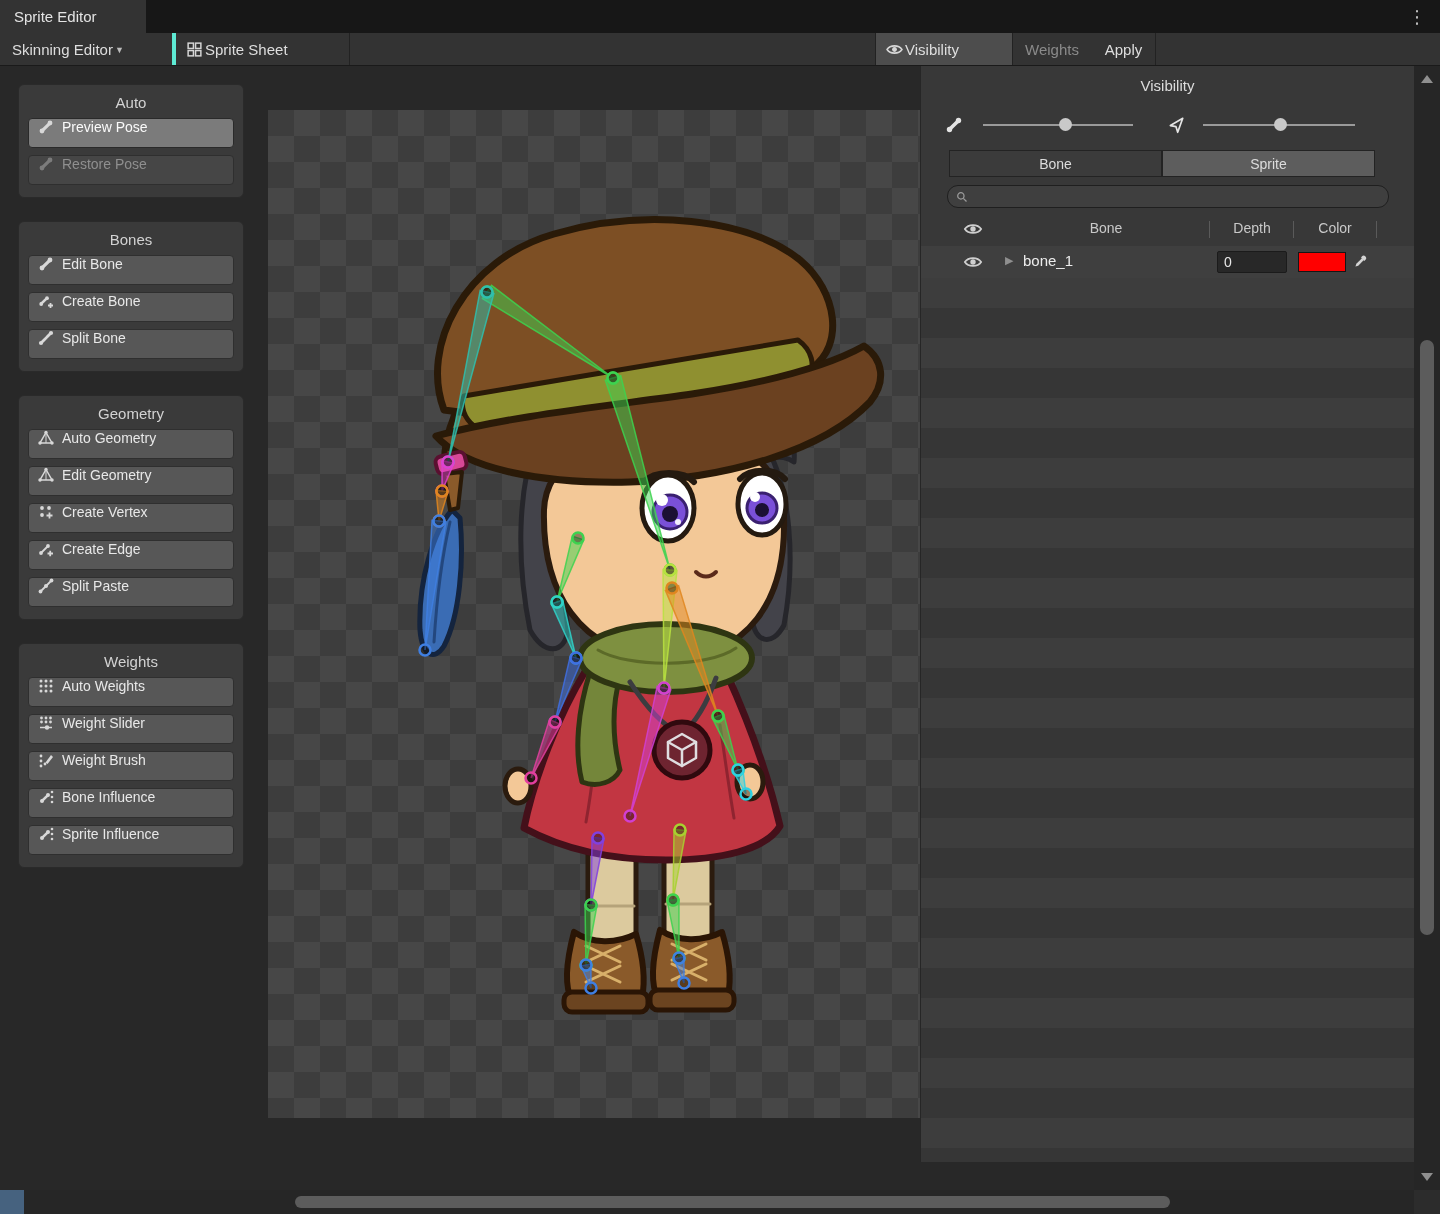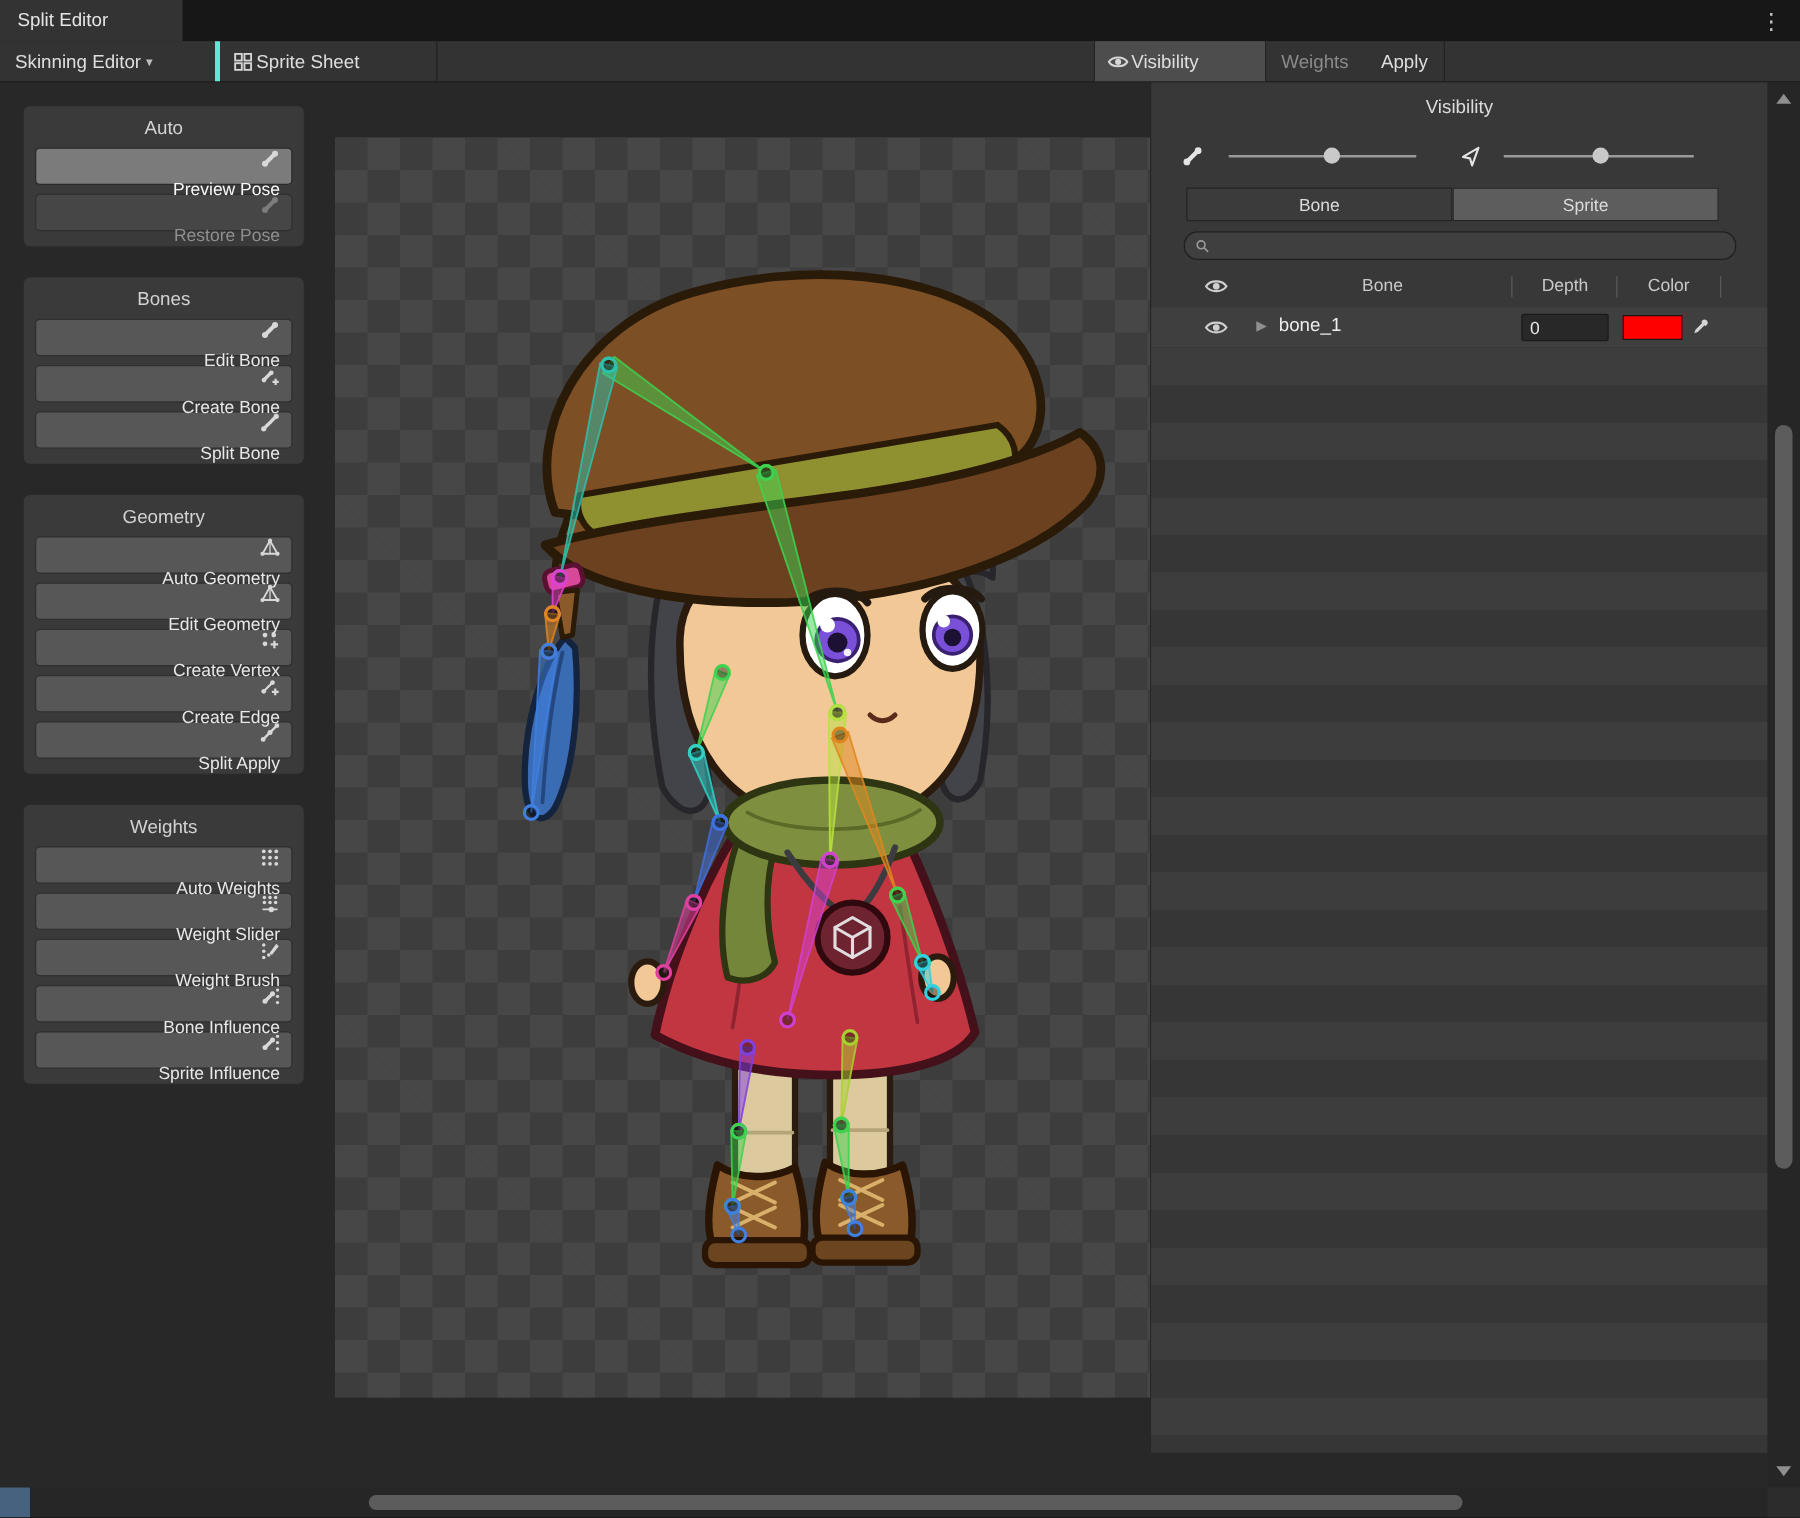--- a/index.html
+++ b/index.html
@@ -232,7 +232,7 @@
 
   <div class="tabstrip">
     <div class="wintab">
-      <span>Split Editor</span>
+      <span>Sprite Editor</span>
     </div>
     <div class="winmenu">
       <span>⋮</span>

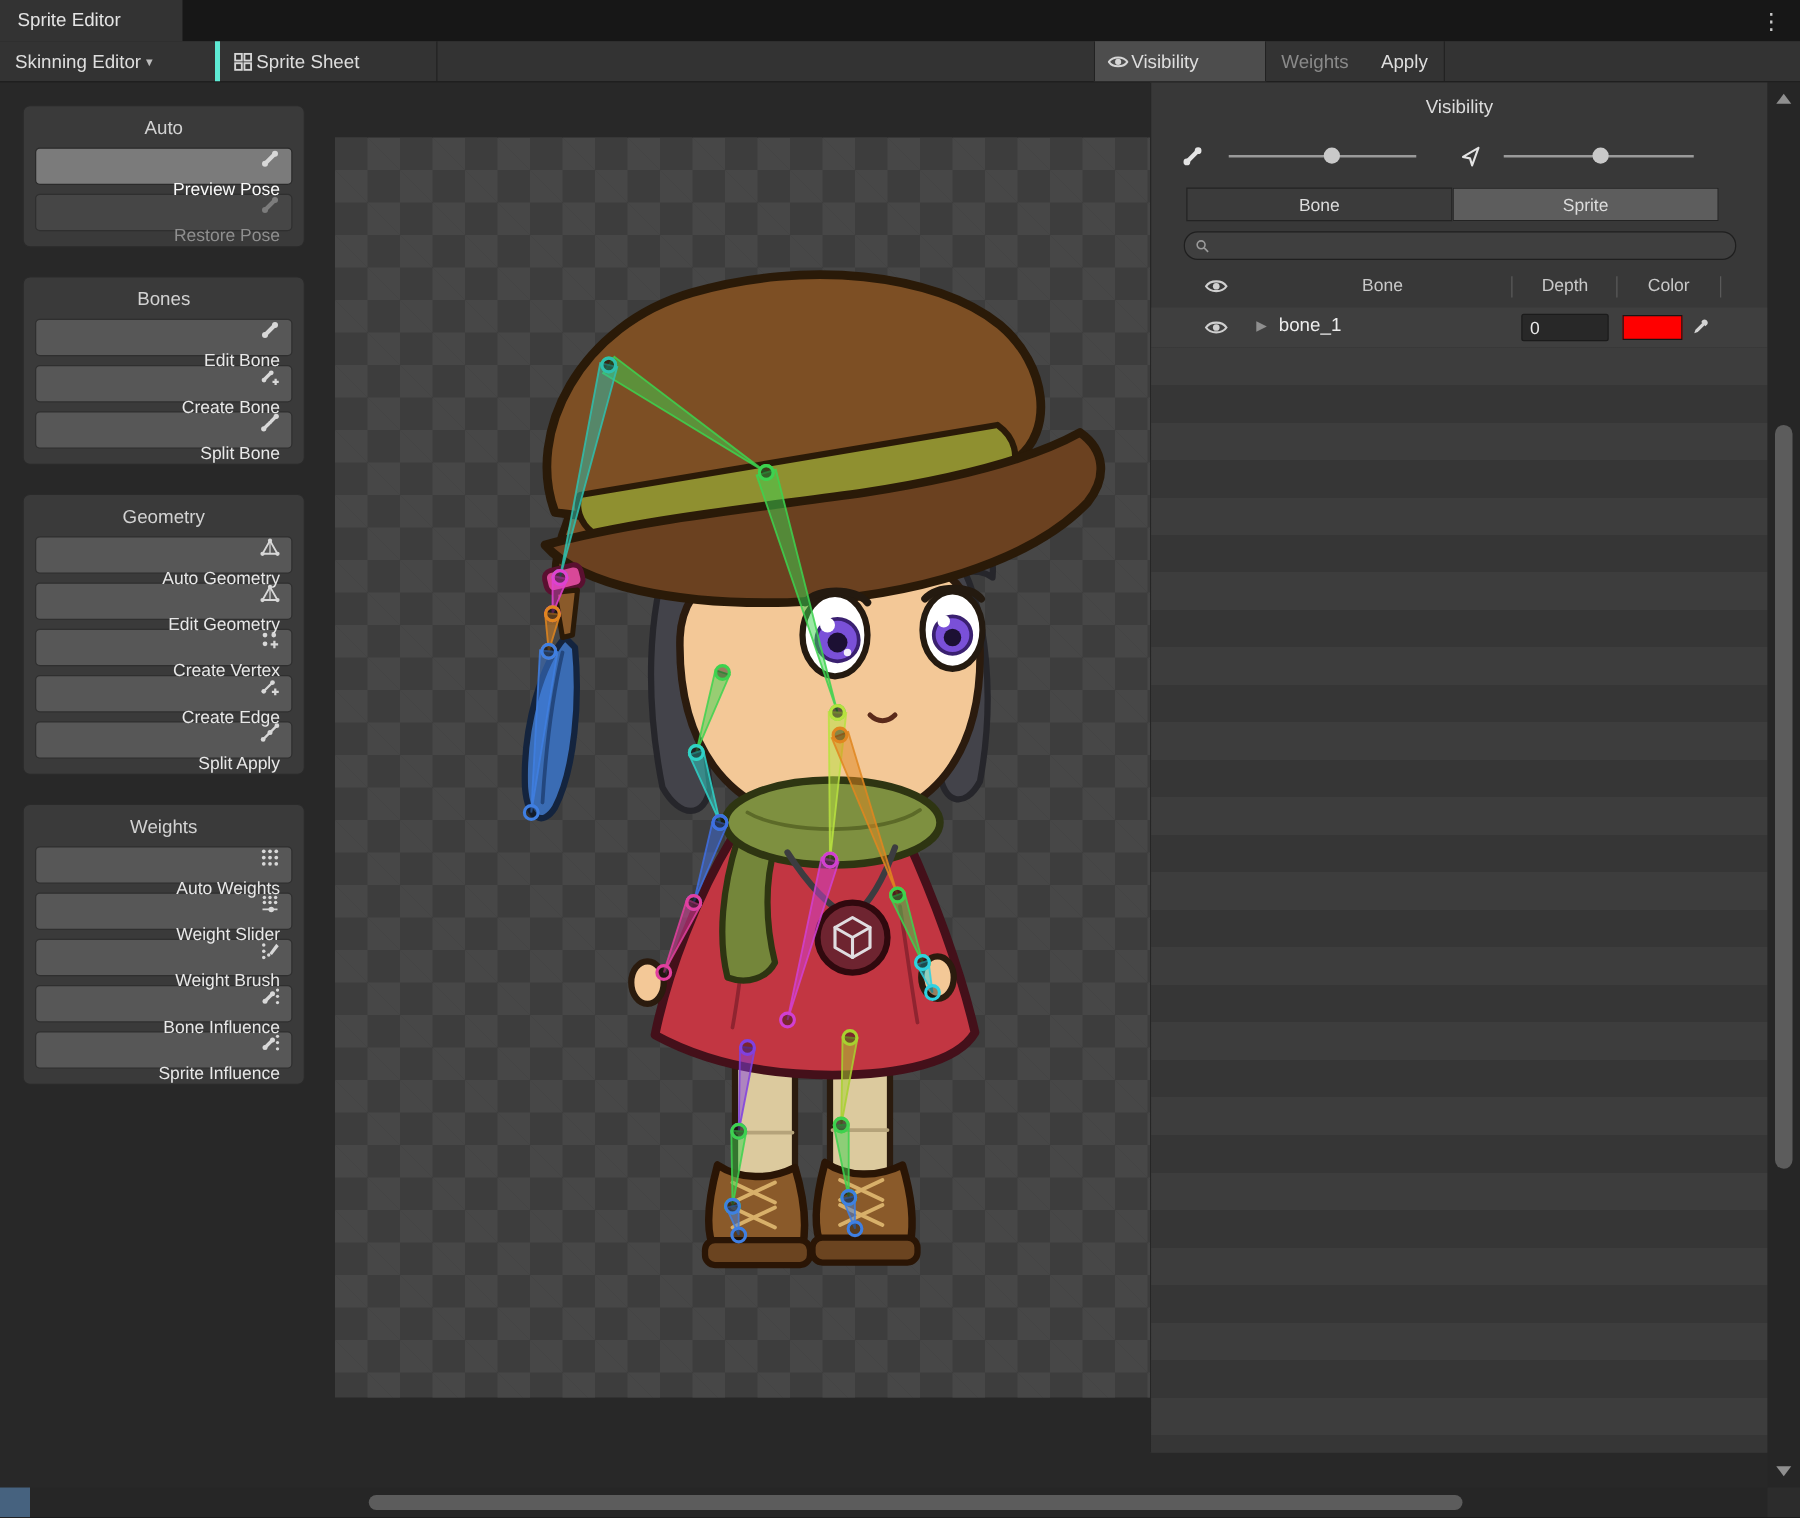--- a/index.html
+++ b/index.html
@@ -43,9 +43,9 @@
   .tool-group{background:#3a3a3a;border:1px solid #2a2a2a;border-radius:6px;
               padding:2px 4px 12px;margin-bottom:23px;}
   .tg-title{margin:7px 0 5px;text-align:center;font-size:15px;color:#d2d2d2;}
-  .tool-btn{display:flex;align-items:flex-end;gap:8px;height:30px;padding:0 9px;margin:7px 5px 0;
+  .tool-btn{display:flex;align-items:flex-start;gap:8px;height:30px;padding:0 9px;margin:7px 5px 0;
             background:#575757;border:1px solid #2f2f2f;border-radius:4px;
-            color:#e8e8e8;font-size:14px;cursor:default;white-space:nowrap;flex-direction:column;}
+            color:#e8e8e8;font-size:14px;cursor:default;white-space:nowrap;}
   .tool-btn.active{background:#7b7b7b;border-color:#2a2a2a;color:#fafafa;}
   .tool-btn.disabled{background:#464646;color:#8f8f8f;}
   .bicon{width:16px;height:16px;flex:none;color:#d8d8d8;}

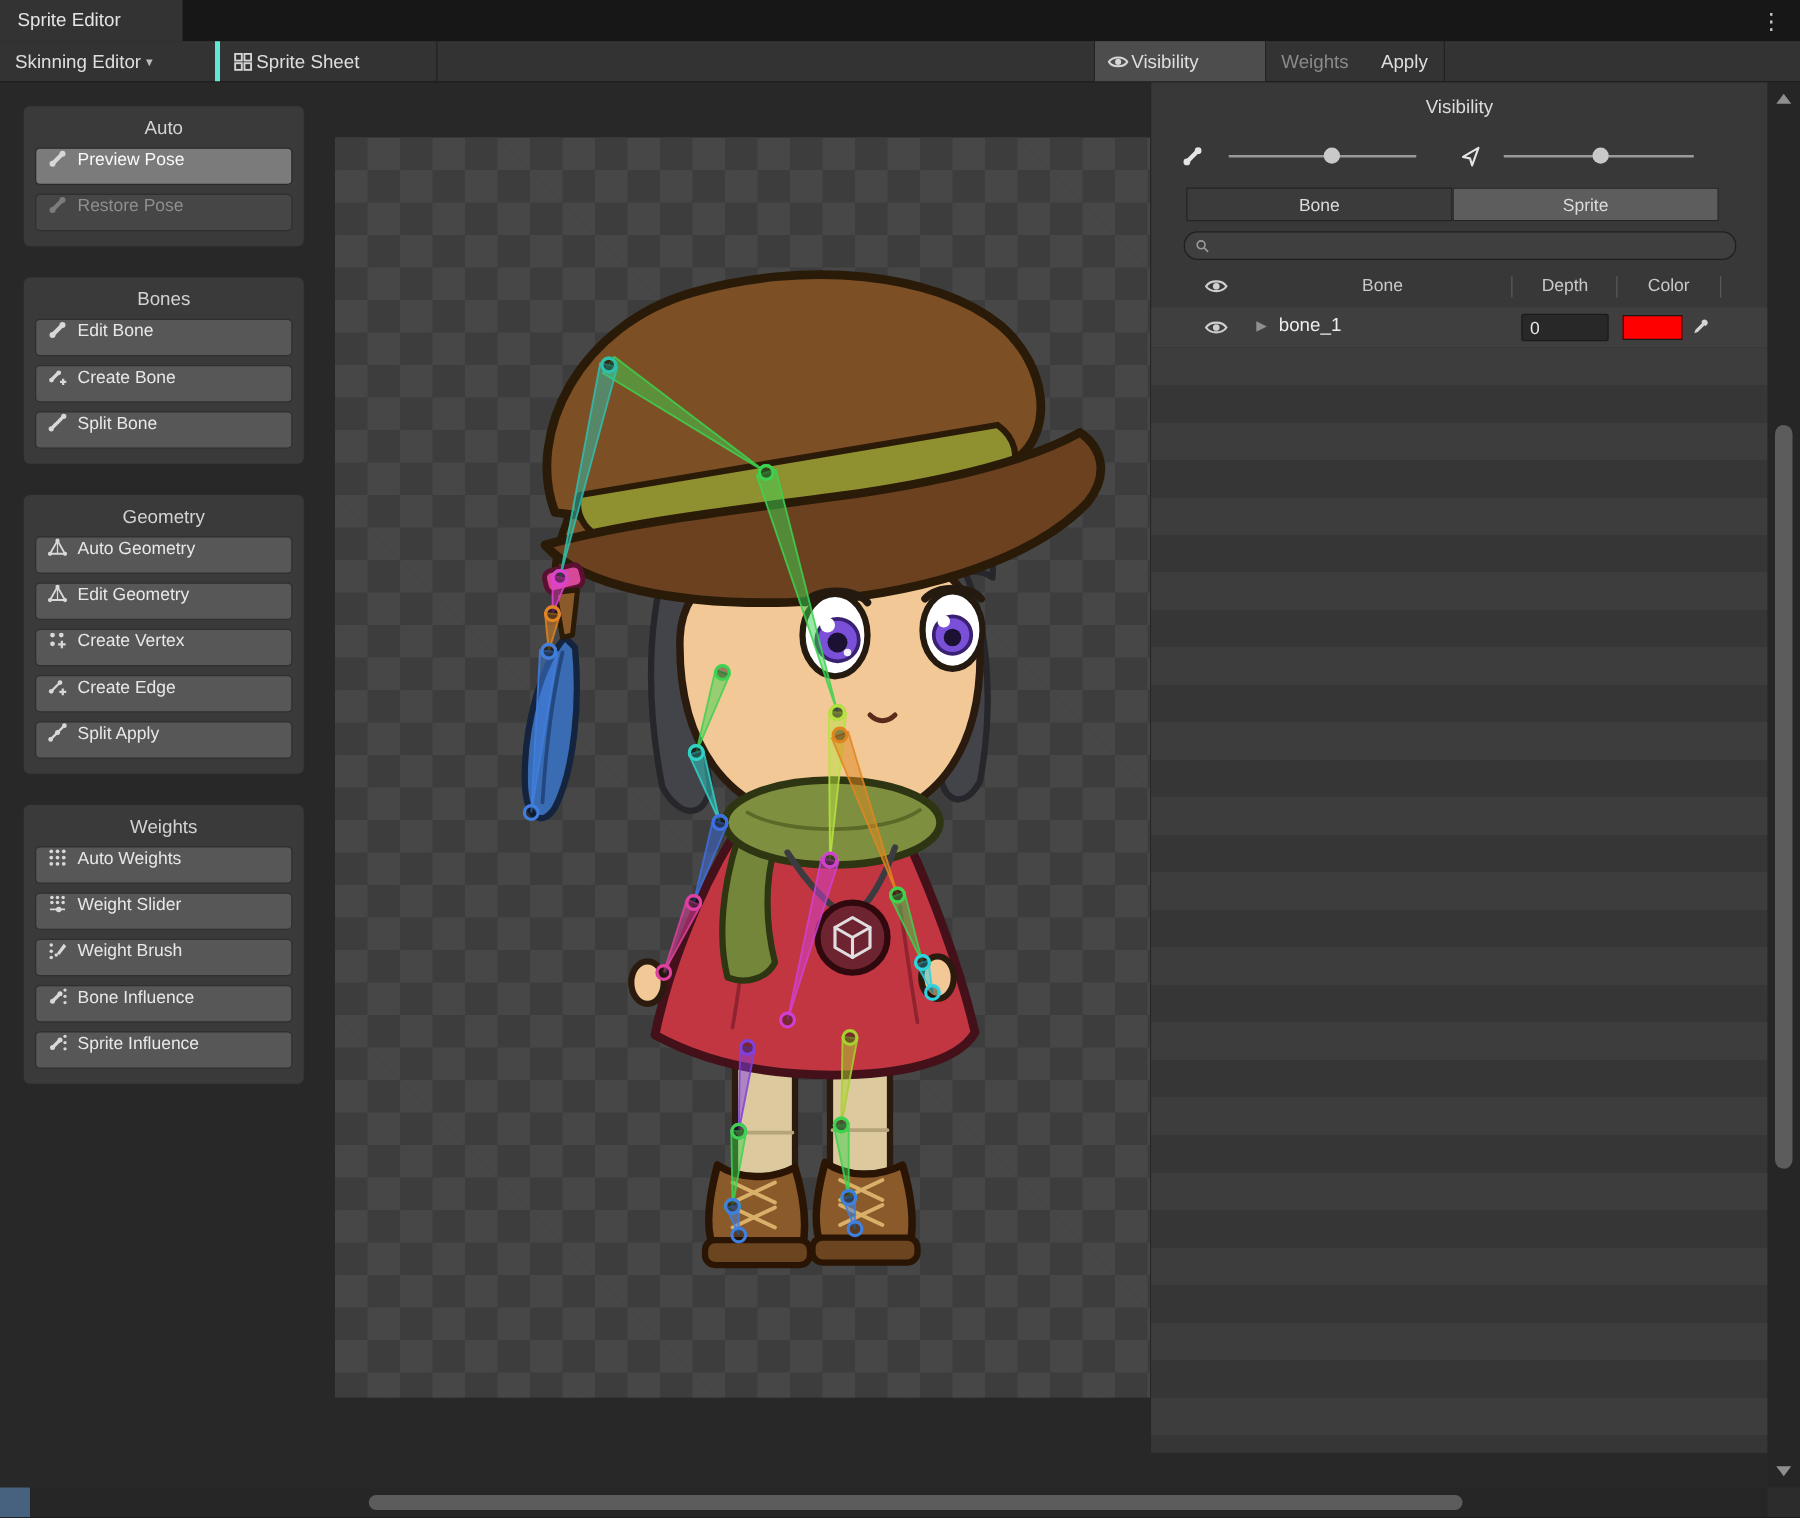--- a/index.html
+++ b/index.html
@@ -524,7 +524,7 @@
         <svg class="bicon">
             <use href="#s-edge-split"></use>
           </svg>
-        <span>Split Apply</span>
+        <span>Split Paste</span>
       </div>
     </div>
 

